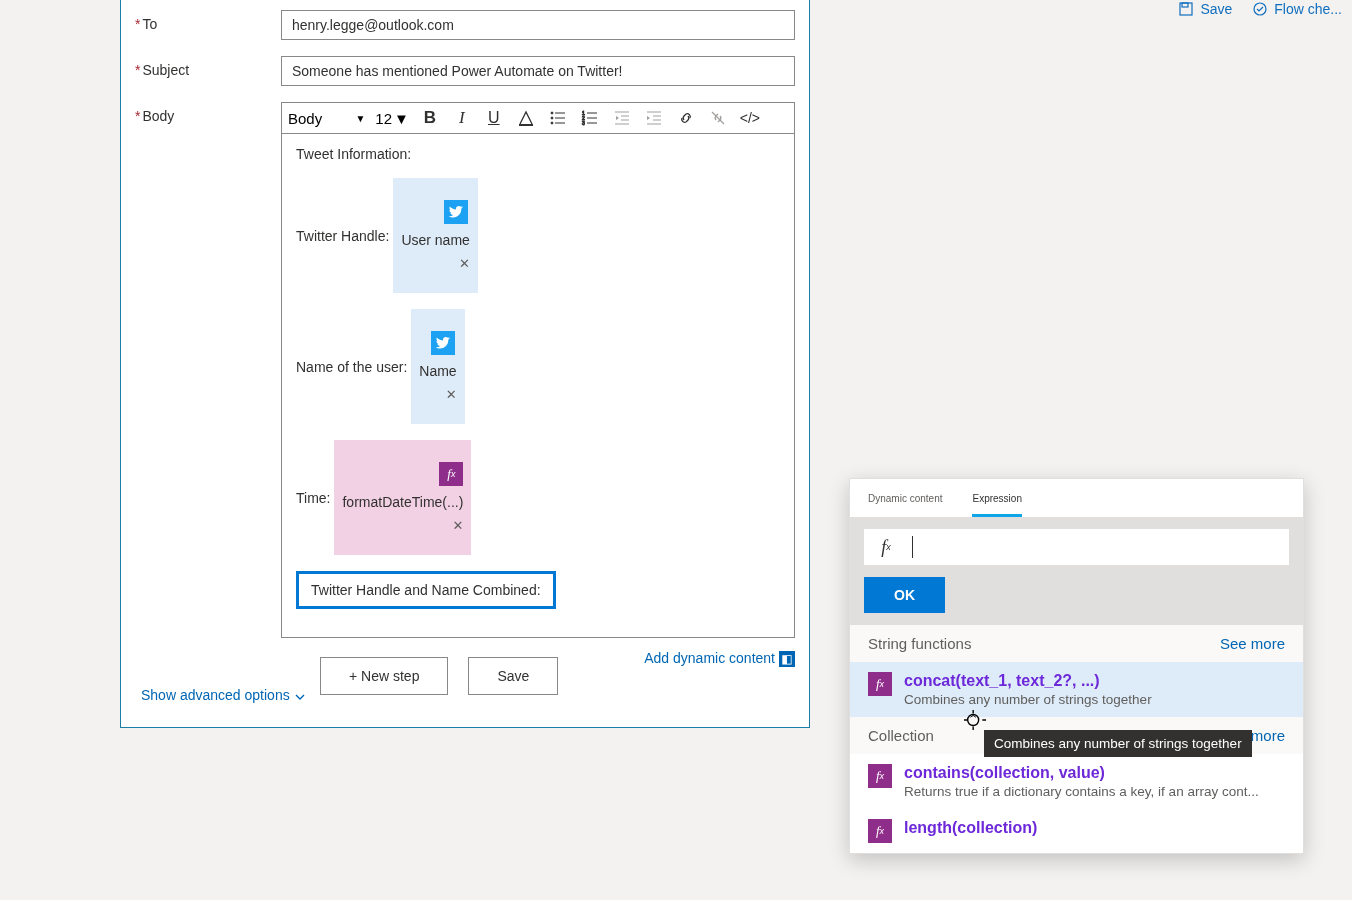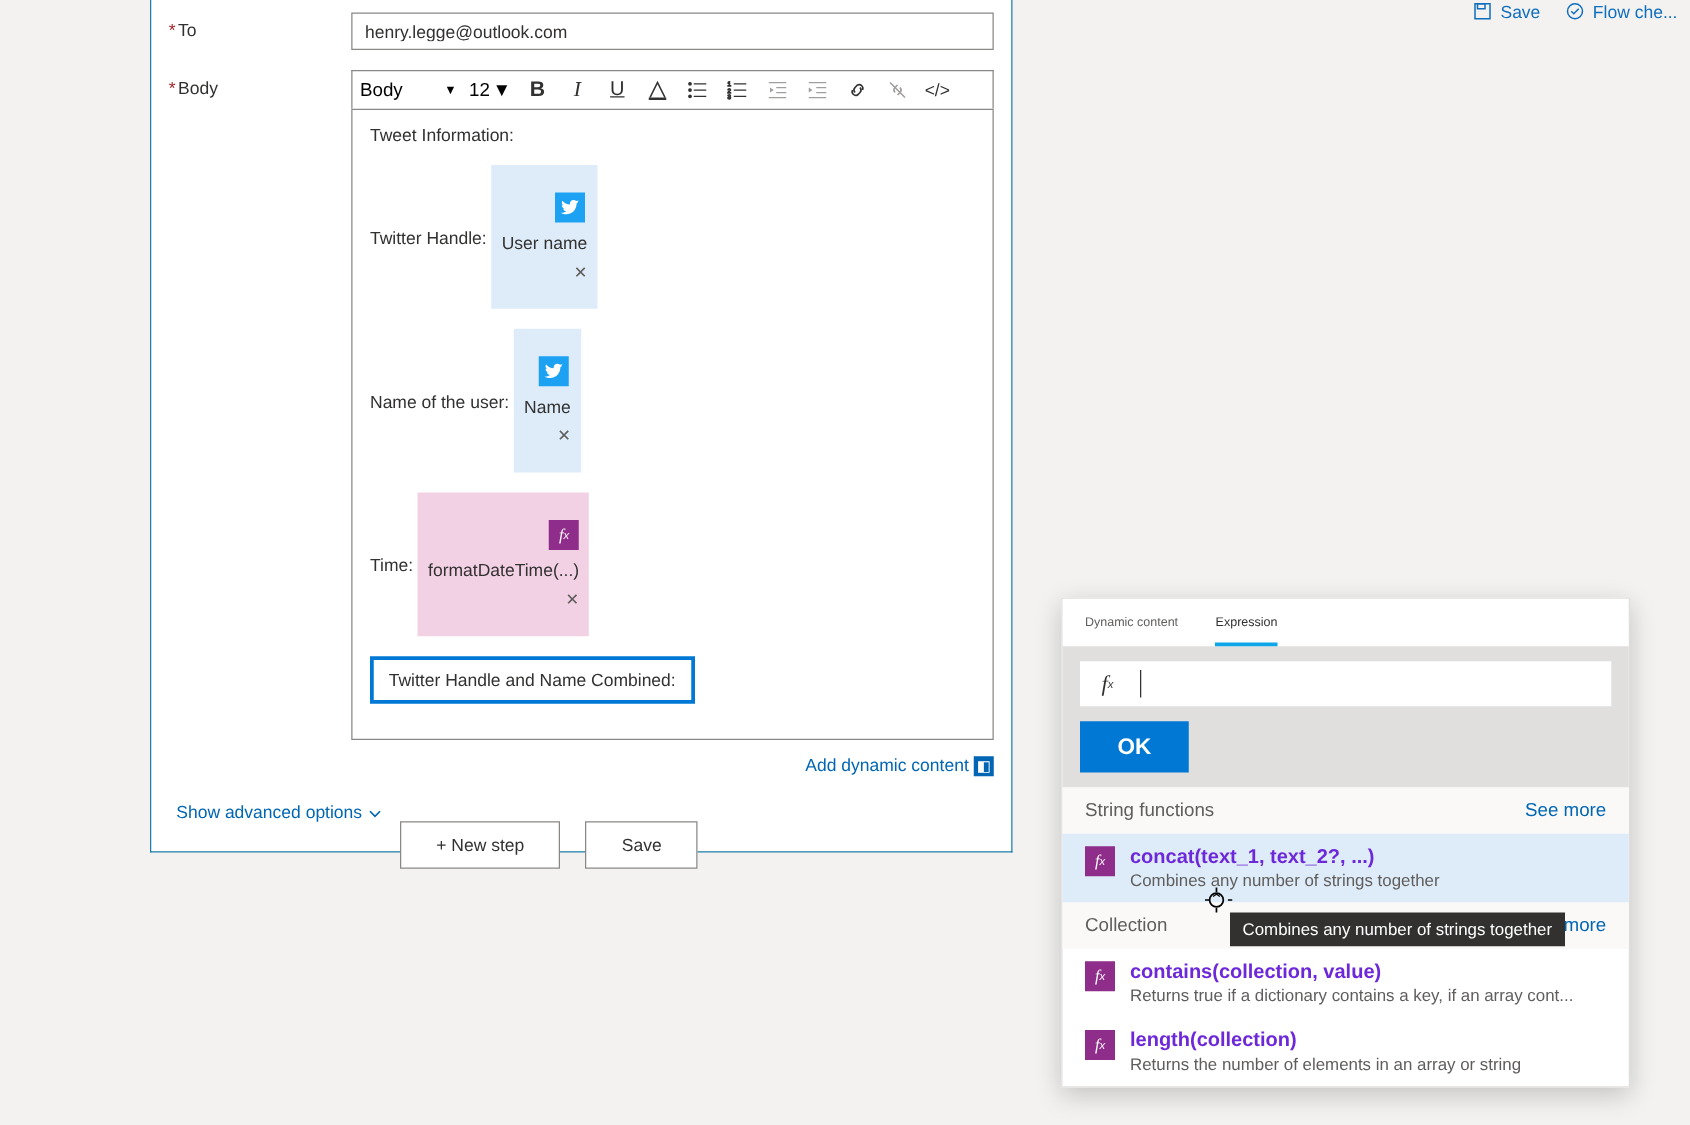--- a/index.html
+++ b/index.html
@@ -155,6 +155,10 @@
     <div class="field"><input class="textinput" value="henry.legge@outlook.com" style=""></div>
   </div>
 
+  <div class="row">
+    <div class="label"><span class="req">*</span><span>Subject</span></div>
+    <div class="field"><input class="textinput" value="Someone has mentioned Power Automate on Twitter!" style=""></div>
+  </div>
 
   <div class="row">
     <div class="label"><span class="req">*</span><span>Body</span></div>

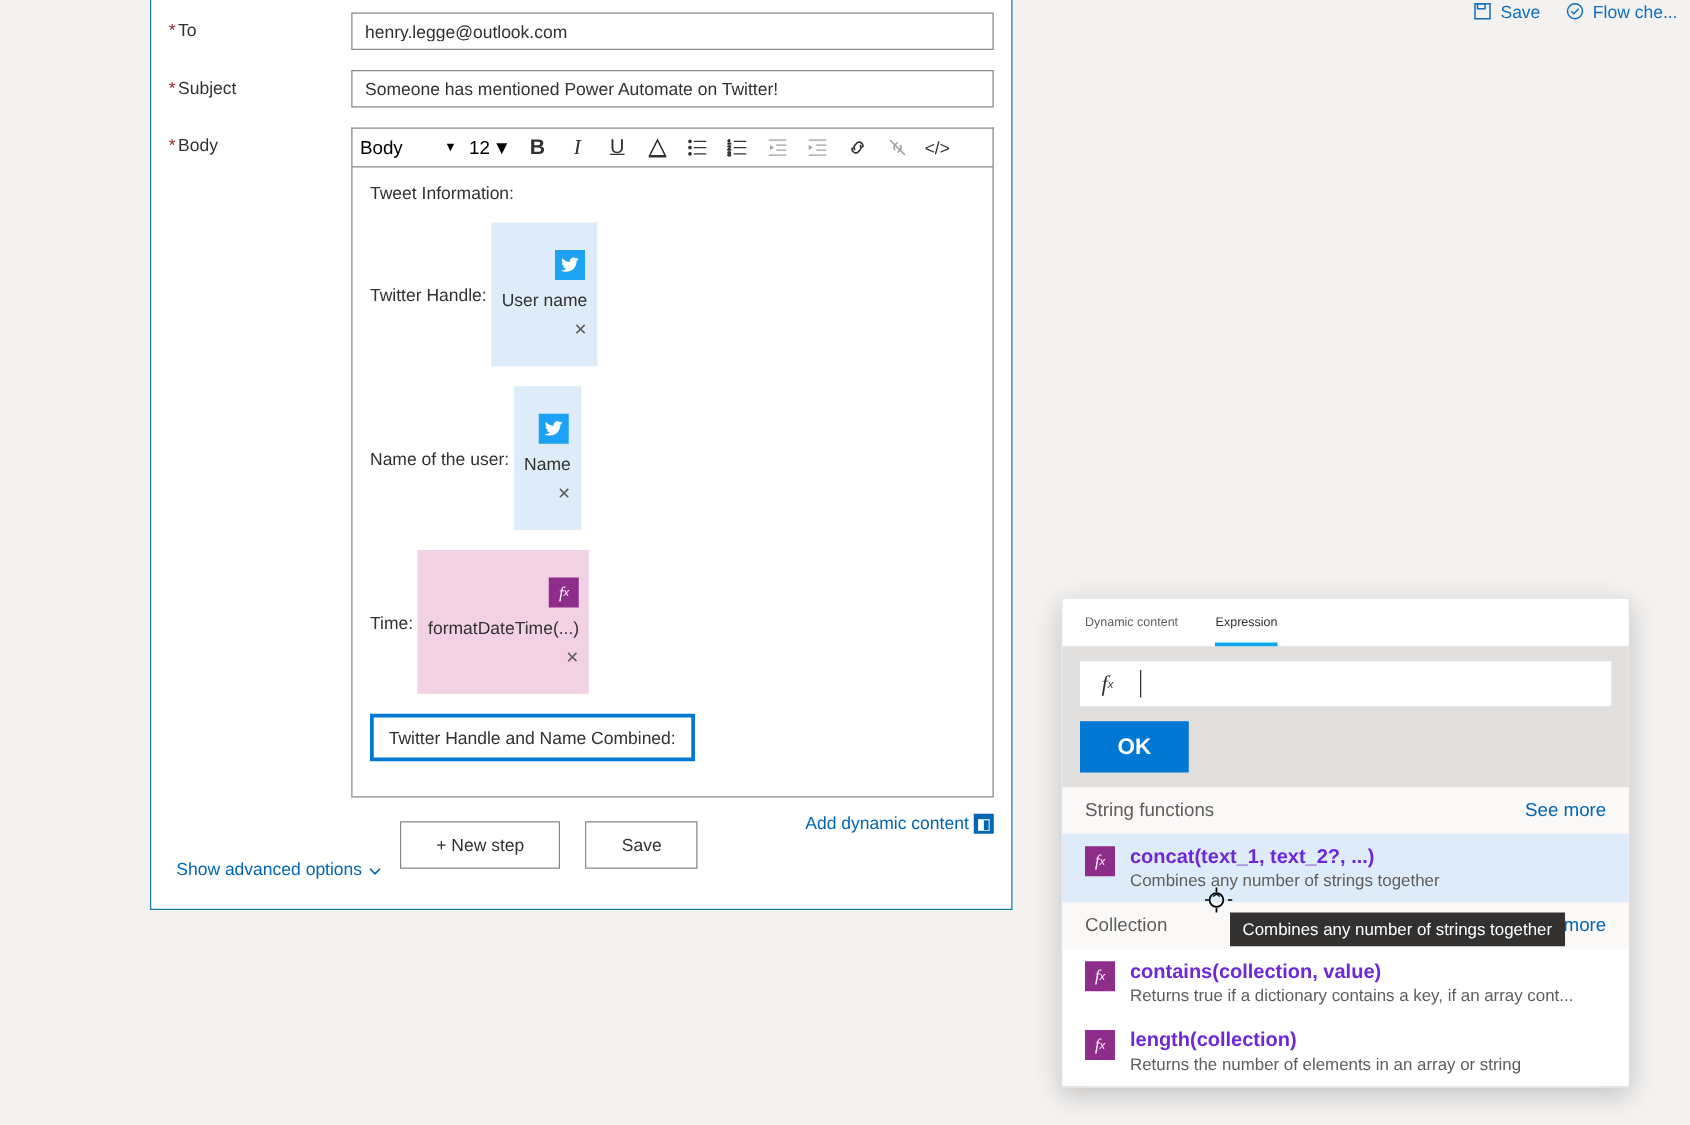--- a/index.html
+++ b/index.html
@@ -104,7 +104,7 @@
 .expr-inputarea { background: #e1dfdd; padding: 12px 14px; }
 .expr-inputbar { background: #fff; display: flex; align-items: center; padding: 6px 10px; gap: 14px; }
 .expr-inputbar .cursor { width: 1px; height: 22px; background: #323130; }
-.ok-btn { background: #0078d4; color: #fff; border: none; padding: 10px 30px; font-size: 18px; font-weight: 600; margin-top: 12px; cursor: pointer; }
+.ok-btn { background: #0078d4; color: #fff; border: none; padding: 10px 30px; font-size: 14px; font-weight: 600; margin-top: 12px; cursor: pointer; }
 
 .section { padding: 10px 18px; display: flex; justify-content: space-between; font-size: 15px; color: #605e5c; background: #faf9f8; }
 .section .seemore { color: #0066b3; cursor: pointer; }

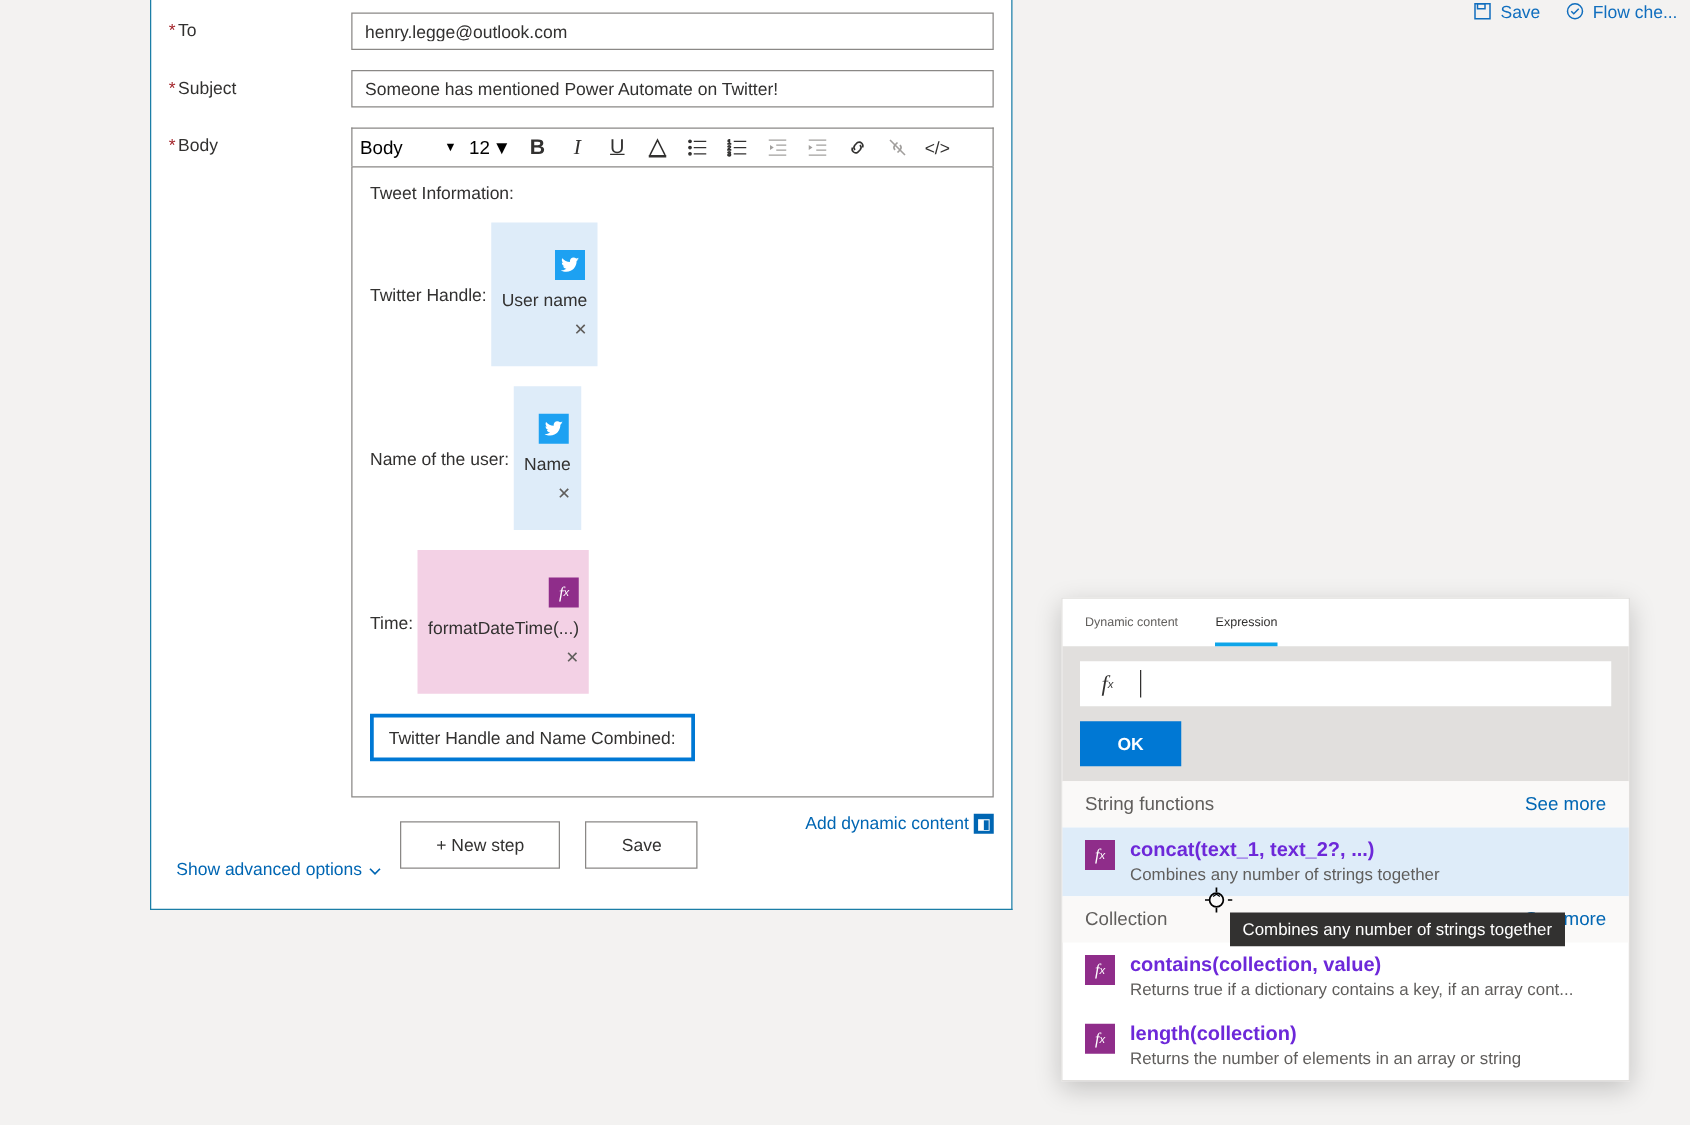--- a/index.html
+++ b/index.html
@@ -341,7 +341,6 @@
     <span class="fx-icon">f<span class="sub">x</span></span>
     <div class="txt">
       <div class="name bold">length(collection)</div>
-      <div class="desc">Returns the number of elements in an array or string</div>
     </div>
   </div>
 

